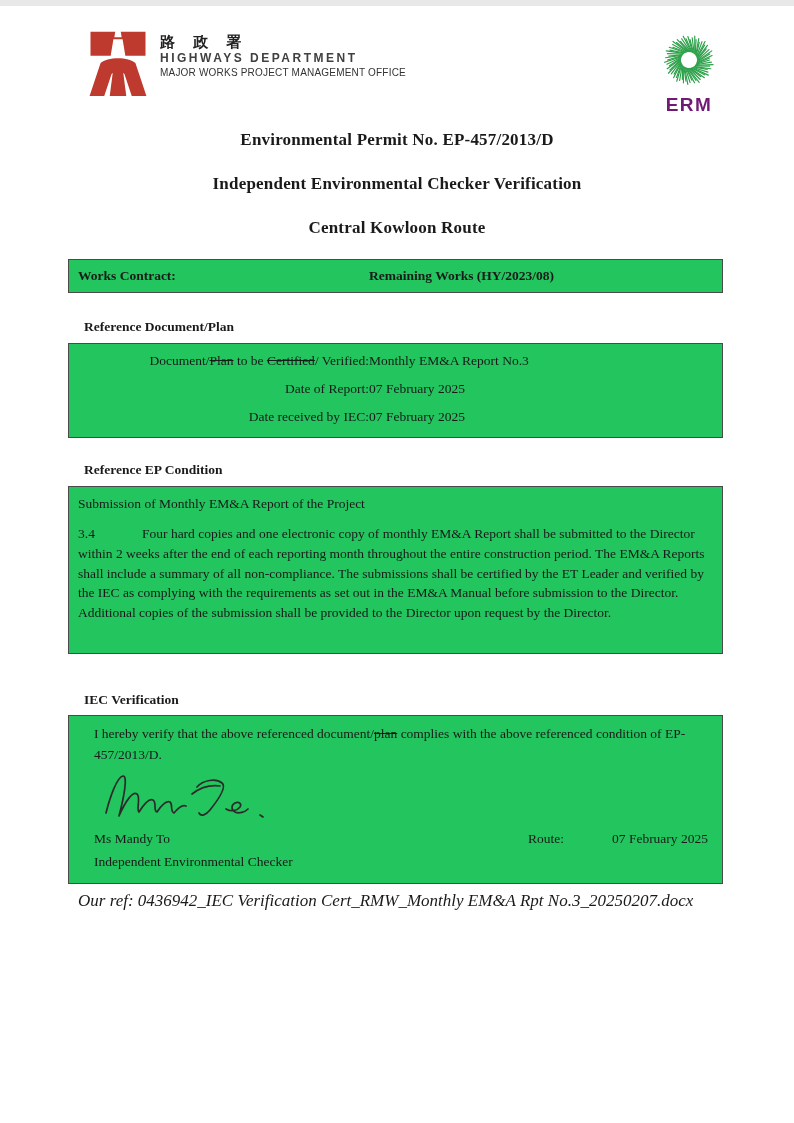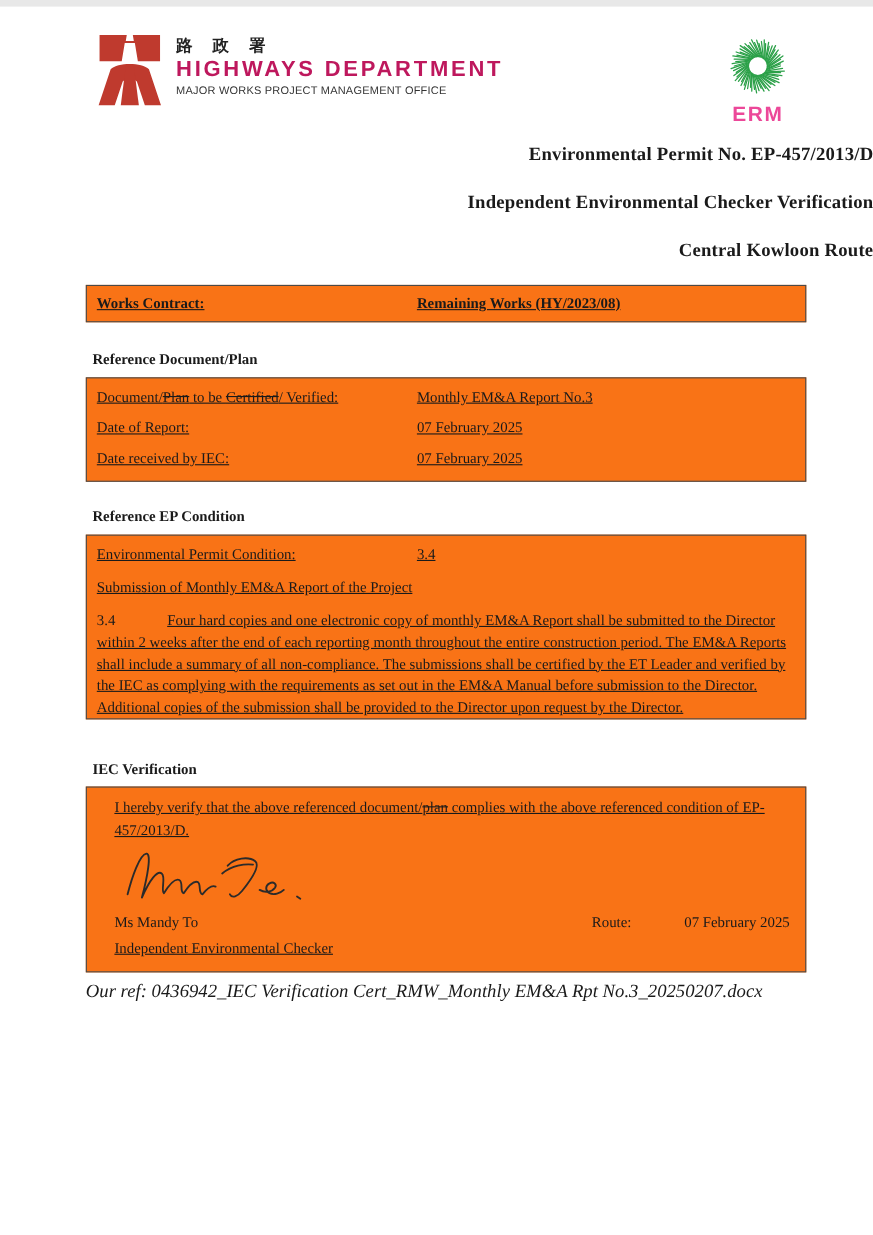--- a/index.html
+++ b/index.html
@@ -17,7 +17,7 @@
   .hwd { display:flex; gap:12px; align-items:flex-start; }
   .hwd-text { font-family:"Liberation Sans","DejaVu Sans",sans-serif; padding-top:4px; }
   .dept-zh  { font-size:15px; font-weight:bold; letter-spacing:7px; line-height:1.1; color:#222; }
-  .dept-en  { font-size:20px; font-weight:bold; letter-spacing:2.5px; line-height:1.25; color:#be185d; }
+  .dept-en  { font-size:12px; font-weight:bold; letter-spacing:2.5px; line-height:1.25; color:#404040; }
   .office-zh{ font-size:11.5px; letter-spacing:2px; line-height:1.3; color:#333; }
   .office-en{ font-size:10px; letter-spacing:0.2px; line-height:1.3; color:#333; }
   .erm { text-align:center; width:86px; }

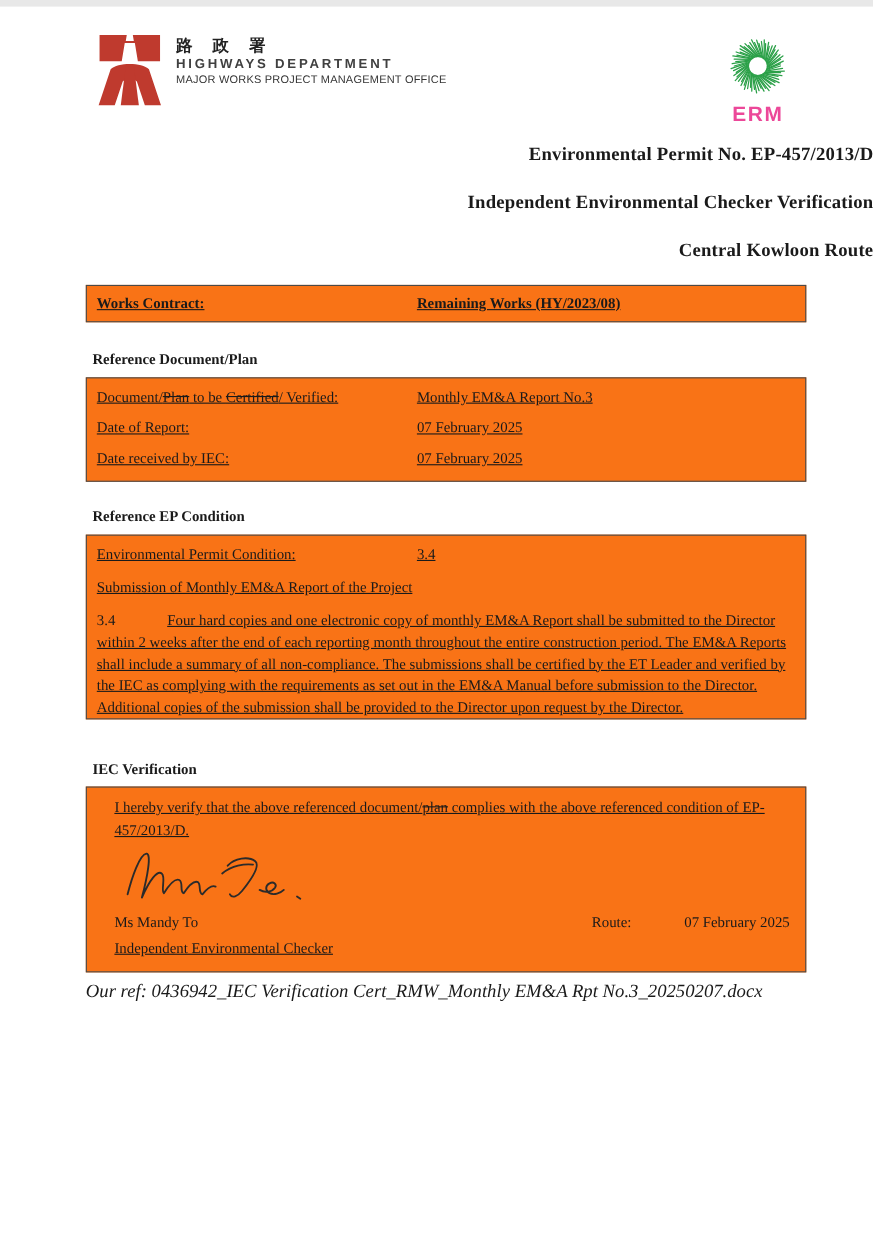--- a/index.html
+++ b/index.html
@@ -22,7 +22,7 @@
   .office-en{ font-size:10px; letter-spacing:0.2px; line-height:1.3; color:#333; }
   .erm { text-align:center; width:86px; }
   .erm-word { font-family:"Liberation Sans","DejaVu Sans",sans-serif;
-              font-size:19px; font-weight:600; letter-spacing:1.5px; color:#ec4899; margin-top:-2px; }
+              font-size:19px; font-weight:600; letter-spacing:1.5px; color:#701a75; margin-top:-2px; }
 
   
   .titles { position:absolute; top:124px; left:0; width:100%; text-align:right; }

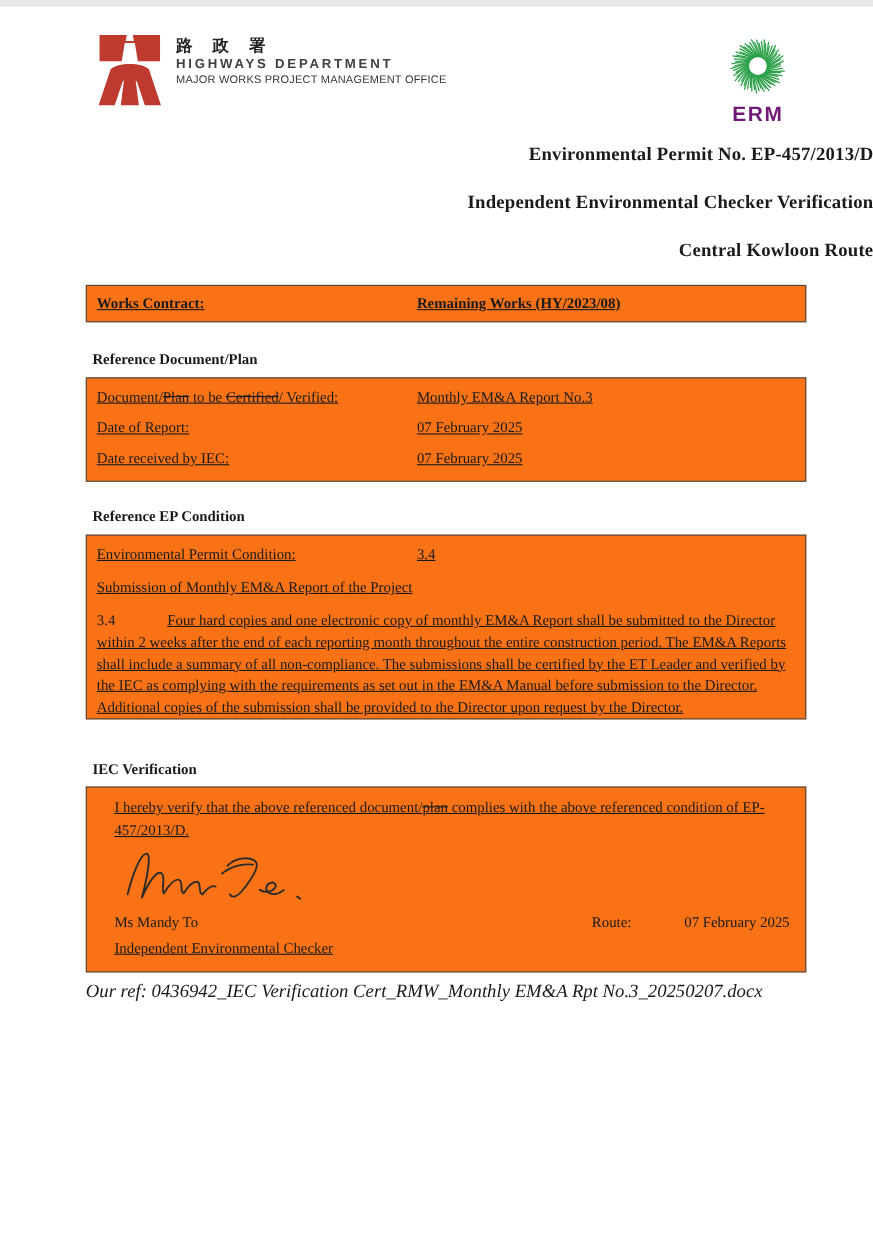--- a/index.html
+++ b/index.html
@@ -25,7 +25,7 @@
               font-size:19px; font-weight:600; letter-spacing:1.5px; color:#701a75; margin-top:-2px; }
 
   
-  .titles { position:absolute; top:124px; left:0; width:100%; text-align:right; }
+  .titles { position:absolute; top:124px; left:0; width:100%; text-align:center; }
   .titles h1 { font-size:17px; font-weight:bold; margin-bottom:24px; letter-spacing:0.2px; }
 
   

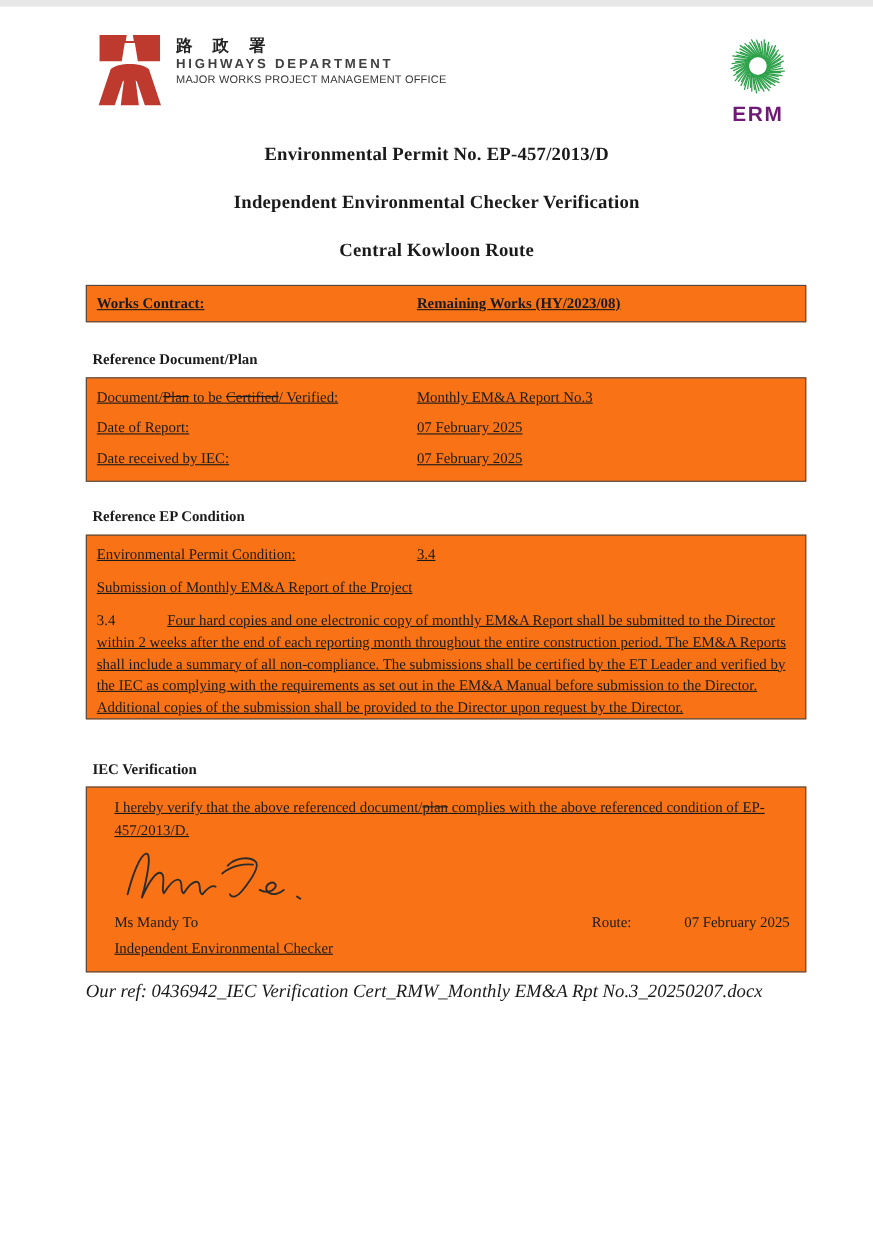--- a/index.html
+++ b/index.html
@@ -29,7 +29,7 @@
   .titles h1 { font-size:17px; font-weight:bold; margin-bottom:24px; letter-spacing:0.2px; }
 
   
-  .box { position:absolute; left:78px; width:655px; border:1px solid #4a4a4a; background:#f97316;text-decoration:underline; }
+  .box { position:absolute; left:68px; width:655px; border:1px solid #4a4a4a; background:#22c55e; }
   .sec-heading { position:absolute; left:84px; font-weight:bold; font-size:13.5px; }
 
   .box-works { top:253px; height:34px; display:flex; align-items:center; padding-left:9px; font-weight:bold; }

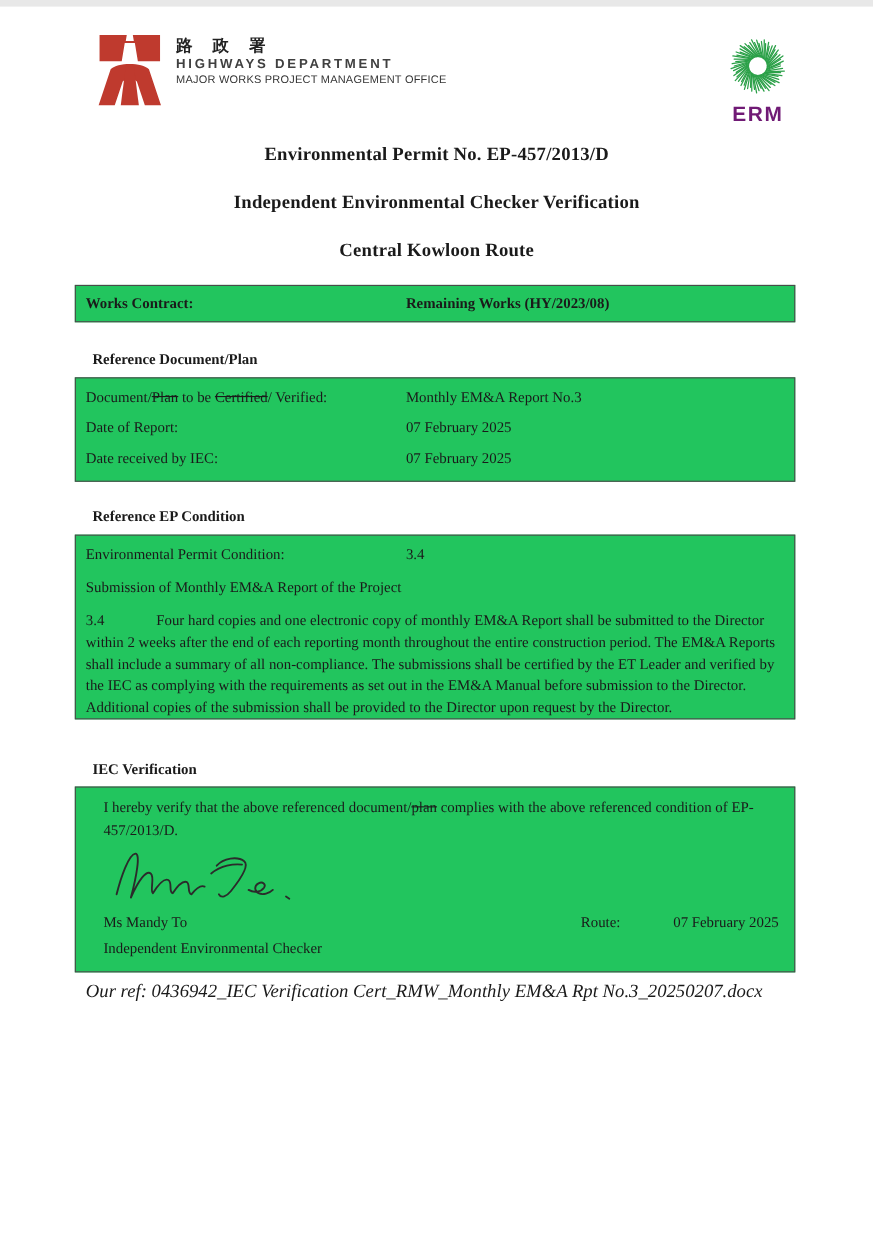--- a/index.html
+++ b/index.html
@@ -33,7 +33,7 @@
   .sec-heading { position:absolute; left:84px; font-weight:bold; font-size:13.5px; }
 
   .box-works { top:253px; height:34px; display:flex; align-items:center; padding-left:9px; font-weight:bold; }
-  .kv { display:flex; }
+  .kv { display:flex;text-align:right; }
   .kv .k { width:291px; flex-shrink:0; }
 
   .h-refdoc { top:313px; }

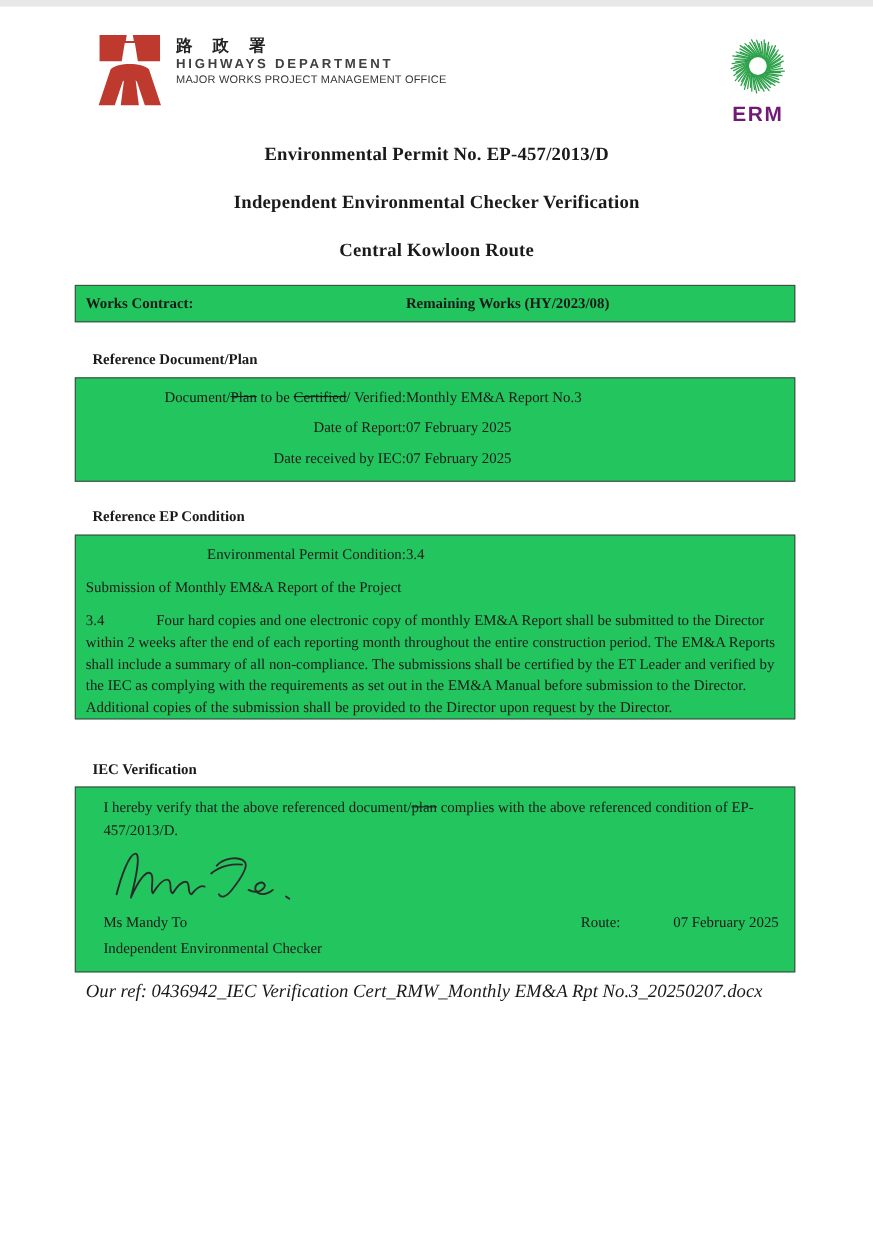--- a/index.html
+++ b/index.html
@@ -192,10 +192,6 @@
 
   <div class="sec-heading h-epcond">Reference EP Condition</div>
   <div class="box box-epcond">
-    <div class="kv">
-      <span class="k">Environmental Permit Condition:</span>
-      <span class="v">3.4</span>
-    </div>
     <div class="subject-line">Submission of Monthly EM&amp;A Report of the Project</div>
     <p class="clause"><span class="cnum">3.4</span><span>Four hard copies and one electronic copy of monthly EM&amp;A Report shall be submitted to the Director within 2 weeks after the end of each reporting month throughout the entire construction period. The EM&amp;A Reports shall include a summary of all non-compliance. The submissions shall be certified by the ET Leader and verified by the IEC as complying with the requirements as set out in the EM&amp;A Manual before submission to the Director. Additional copies of the submission shall be provided to the Director upon request by the Director.</span></p>
   </div>

